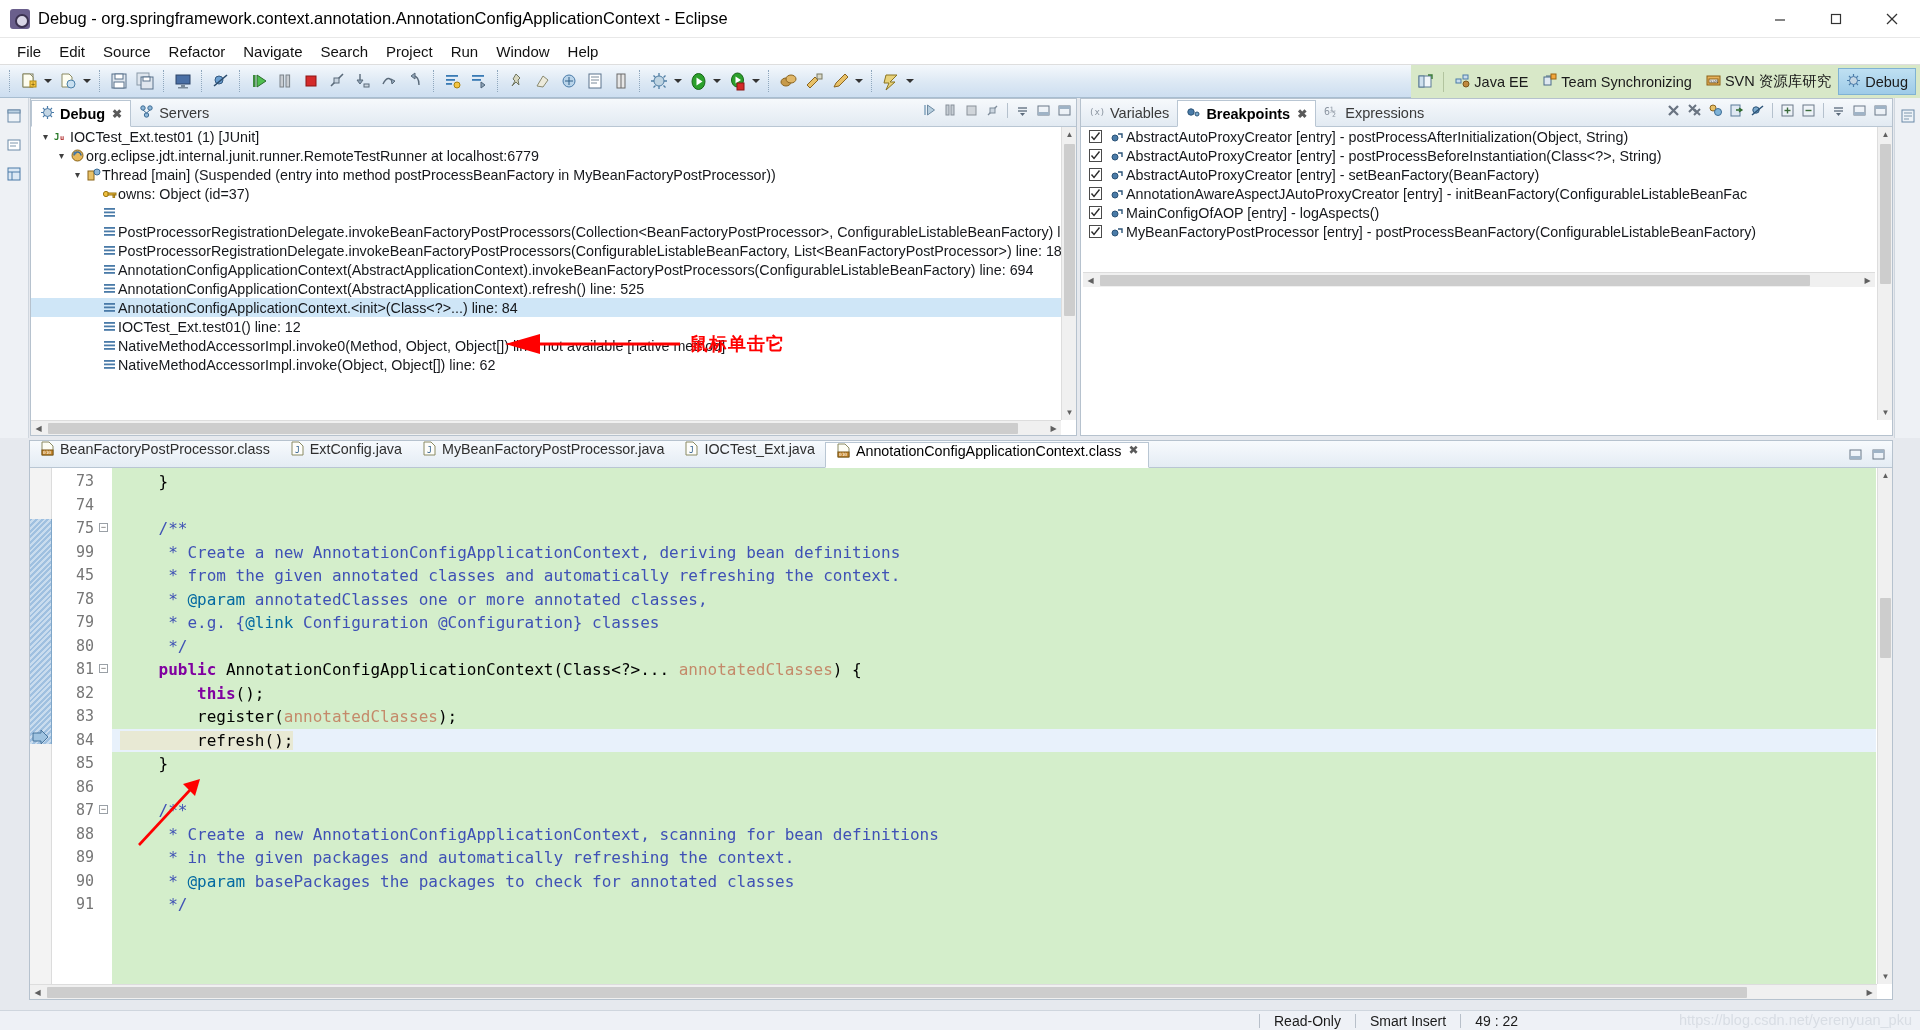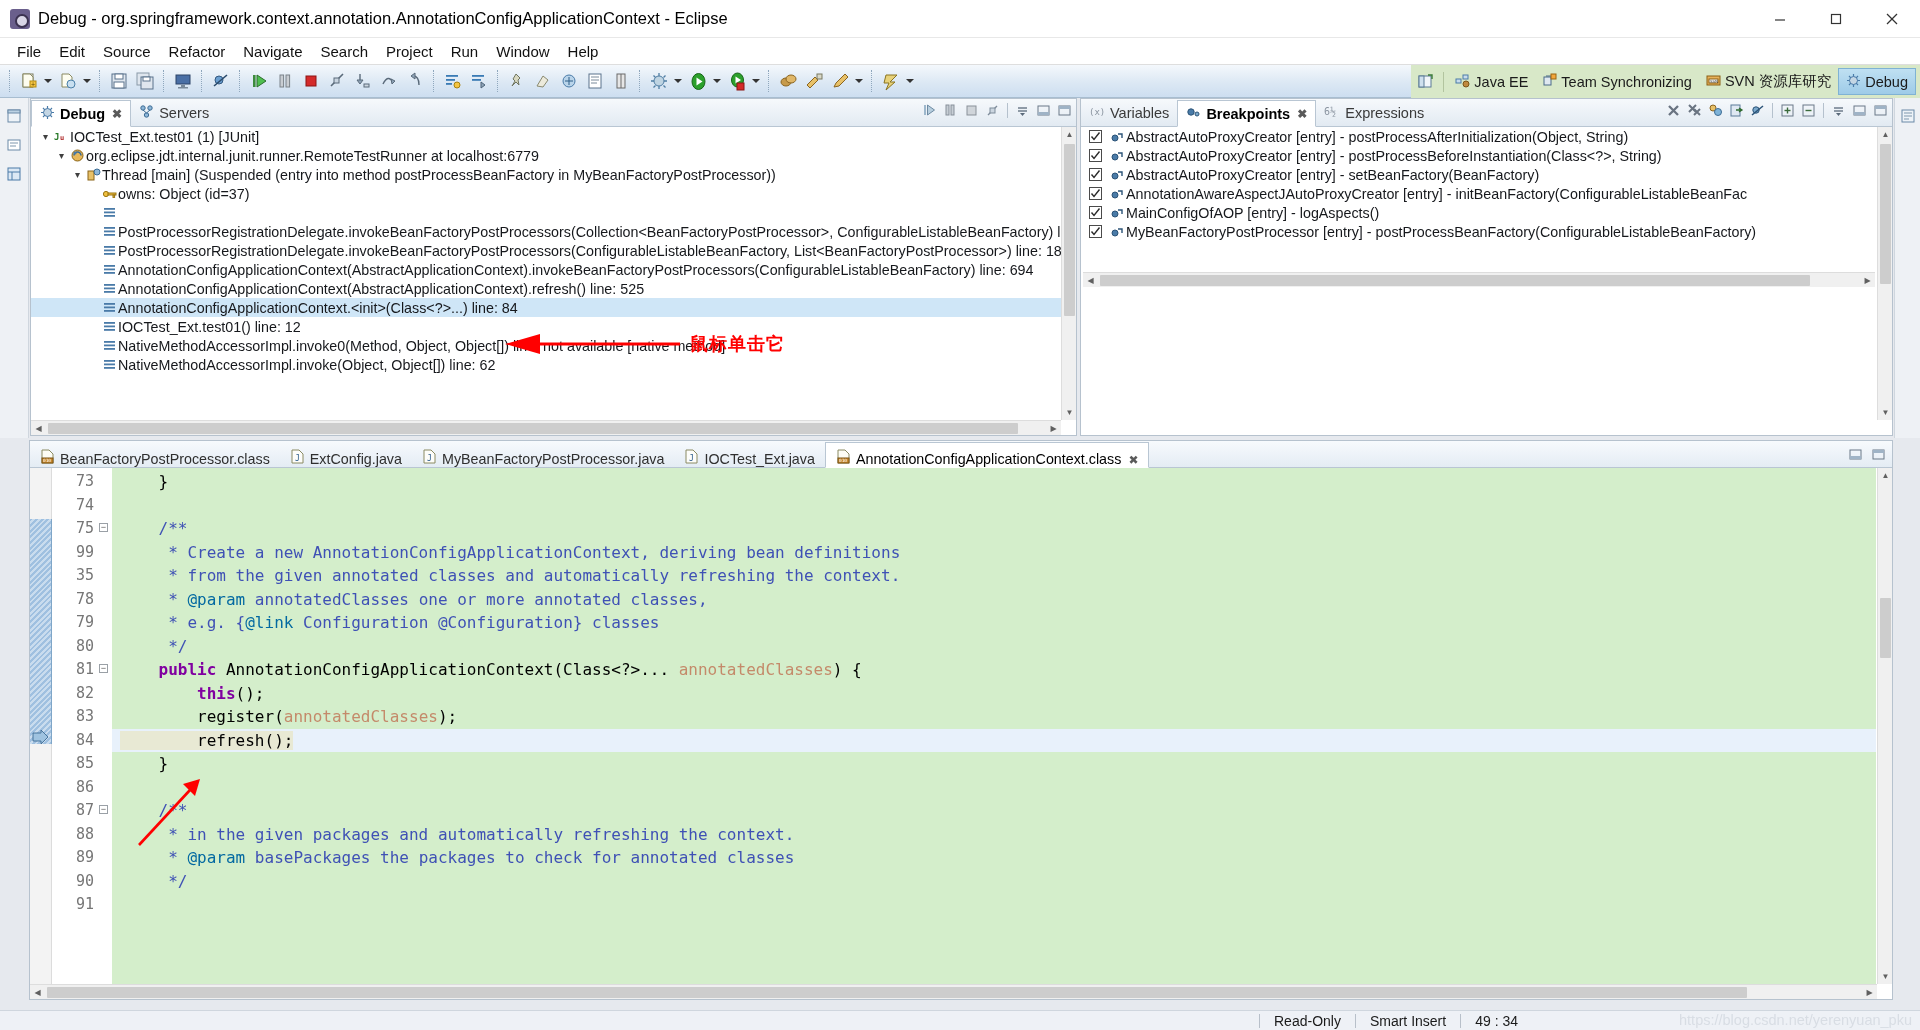--- a/index.html
+++ b/index.html
@@ -225,7 +225,7 @@
     display: flex; align-items: flex-end;
   }
   .etab {
-    display: flex; align-items: flex-end; gap: 5px;
+    display: flex; align-items: flex-start; gap: 5px;
     height: 26px; padding: 0 10px; font-size: 14.3px;
     color: #2f2f2f; white-space: nowrap;
   }

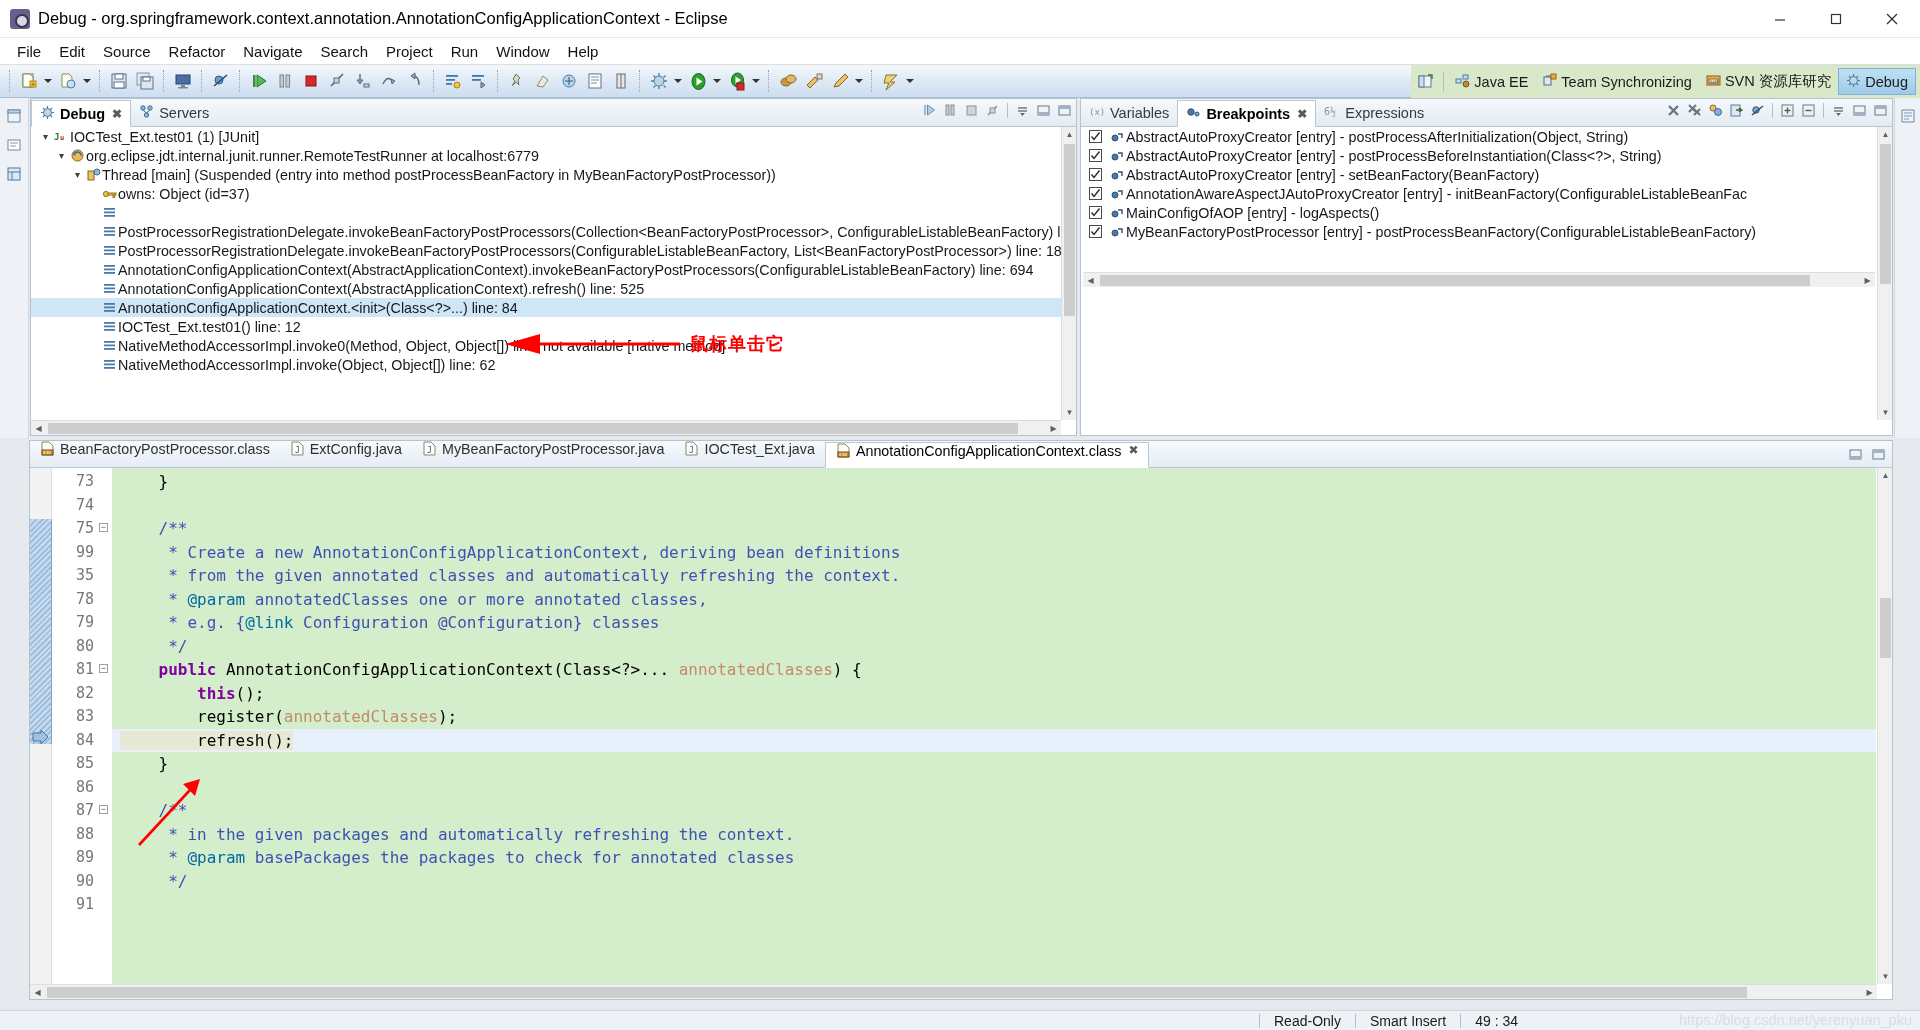--- a/index.html
+++ b/index.html
@@ -1125,7 +1125,7 @@
           <div class="lno">74</div>
           <div class="lno">75</div>
           <div class="lno">99</div>
-          <div class="lno">35</div>
+          <div class="lno">45</div>
           <div class="lno">78</div>
           <div class="lno">79</div>
           <div class="lno">80</div>

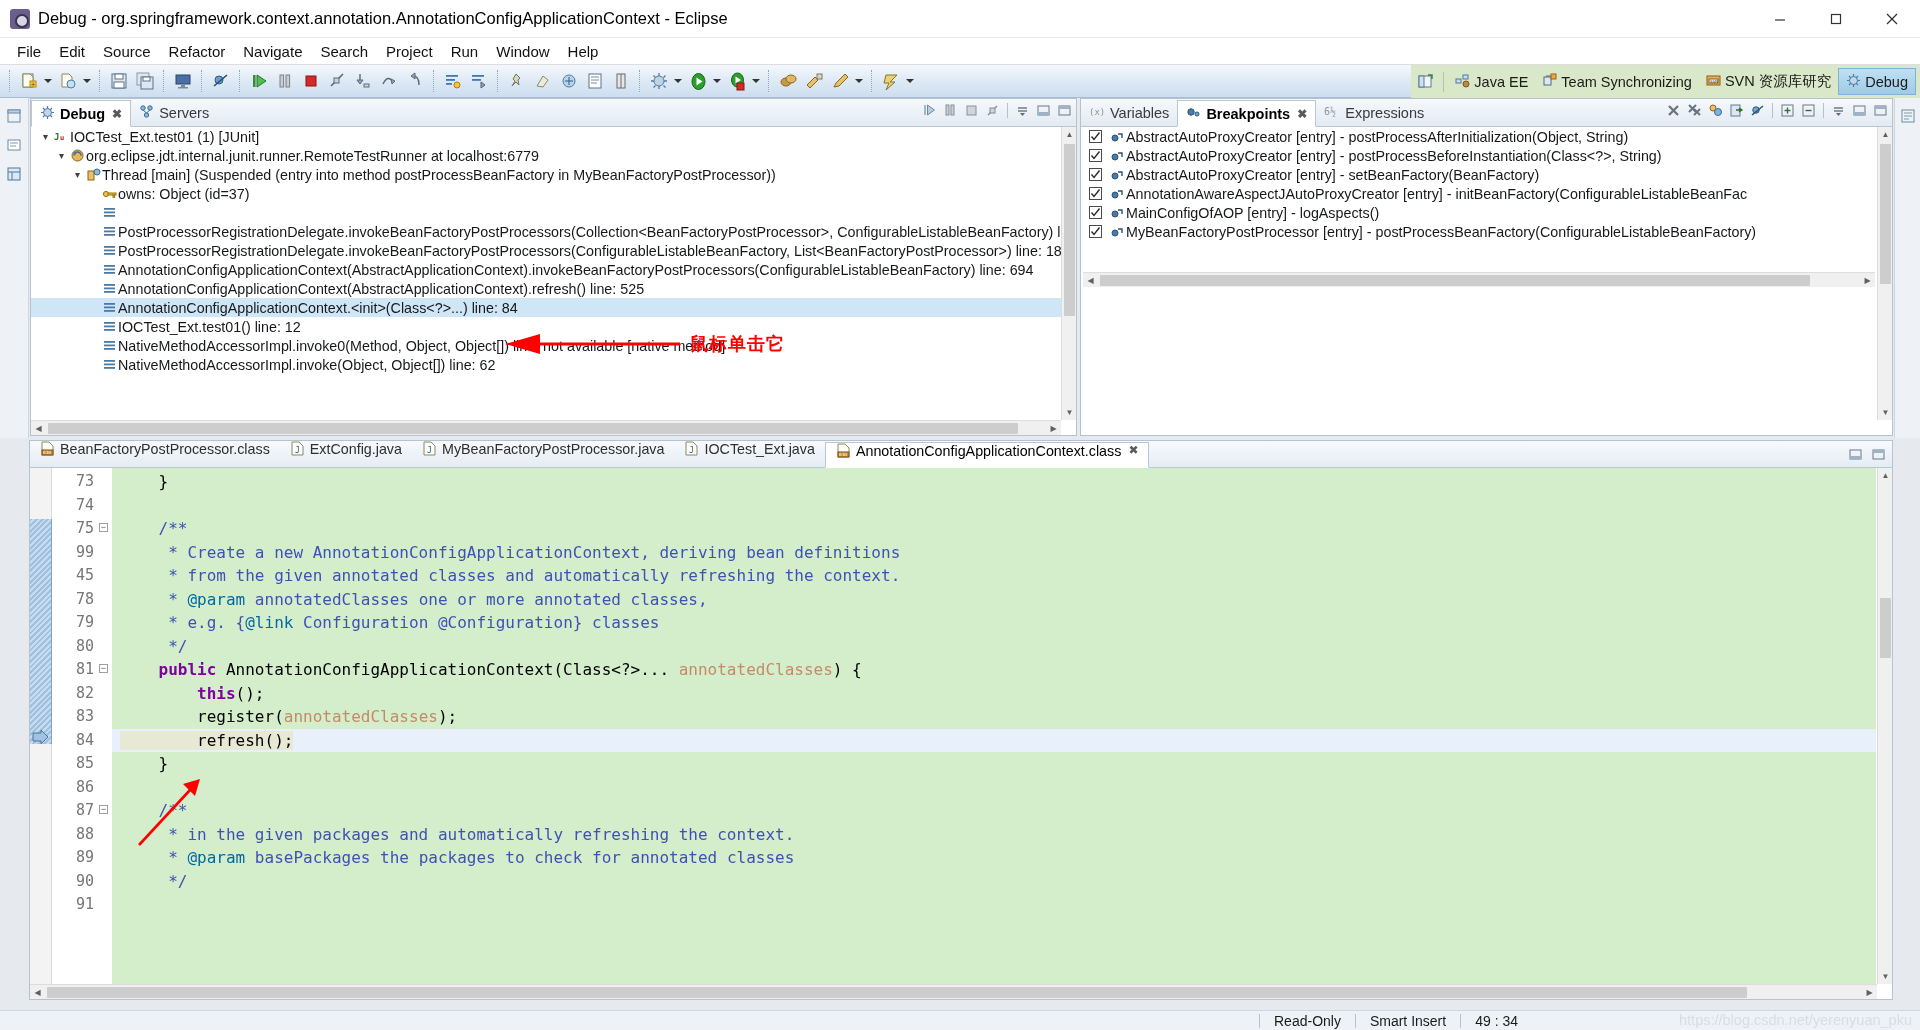--- a/index.html
+++ b/index.html
@@ -1178,6 +1178,7 @@
           <div class="cline"><span class="plain">    }</span></div>
           <div class="cline"><span class="plain"></span></div>
           <div class="cline"><span class="cm">    /**</span></div>
+          <div class="cline"><span class="cm">     * Create a new AnnotationConfigApplicationContext, scanning for bean definitions</span></div>
           <div class="cline"><span class="cm">     * in the given packages and automatically refreshing the context.</span></div>
           <div class="cline"><span class="cm">     * </span><span class="cmtag">@param</span><span class="cm"> basePackages the packages to check for annotated classes</span></div>
           <div class="cline"><span class="cm">     */</span></div>

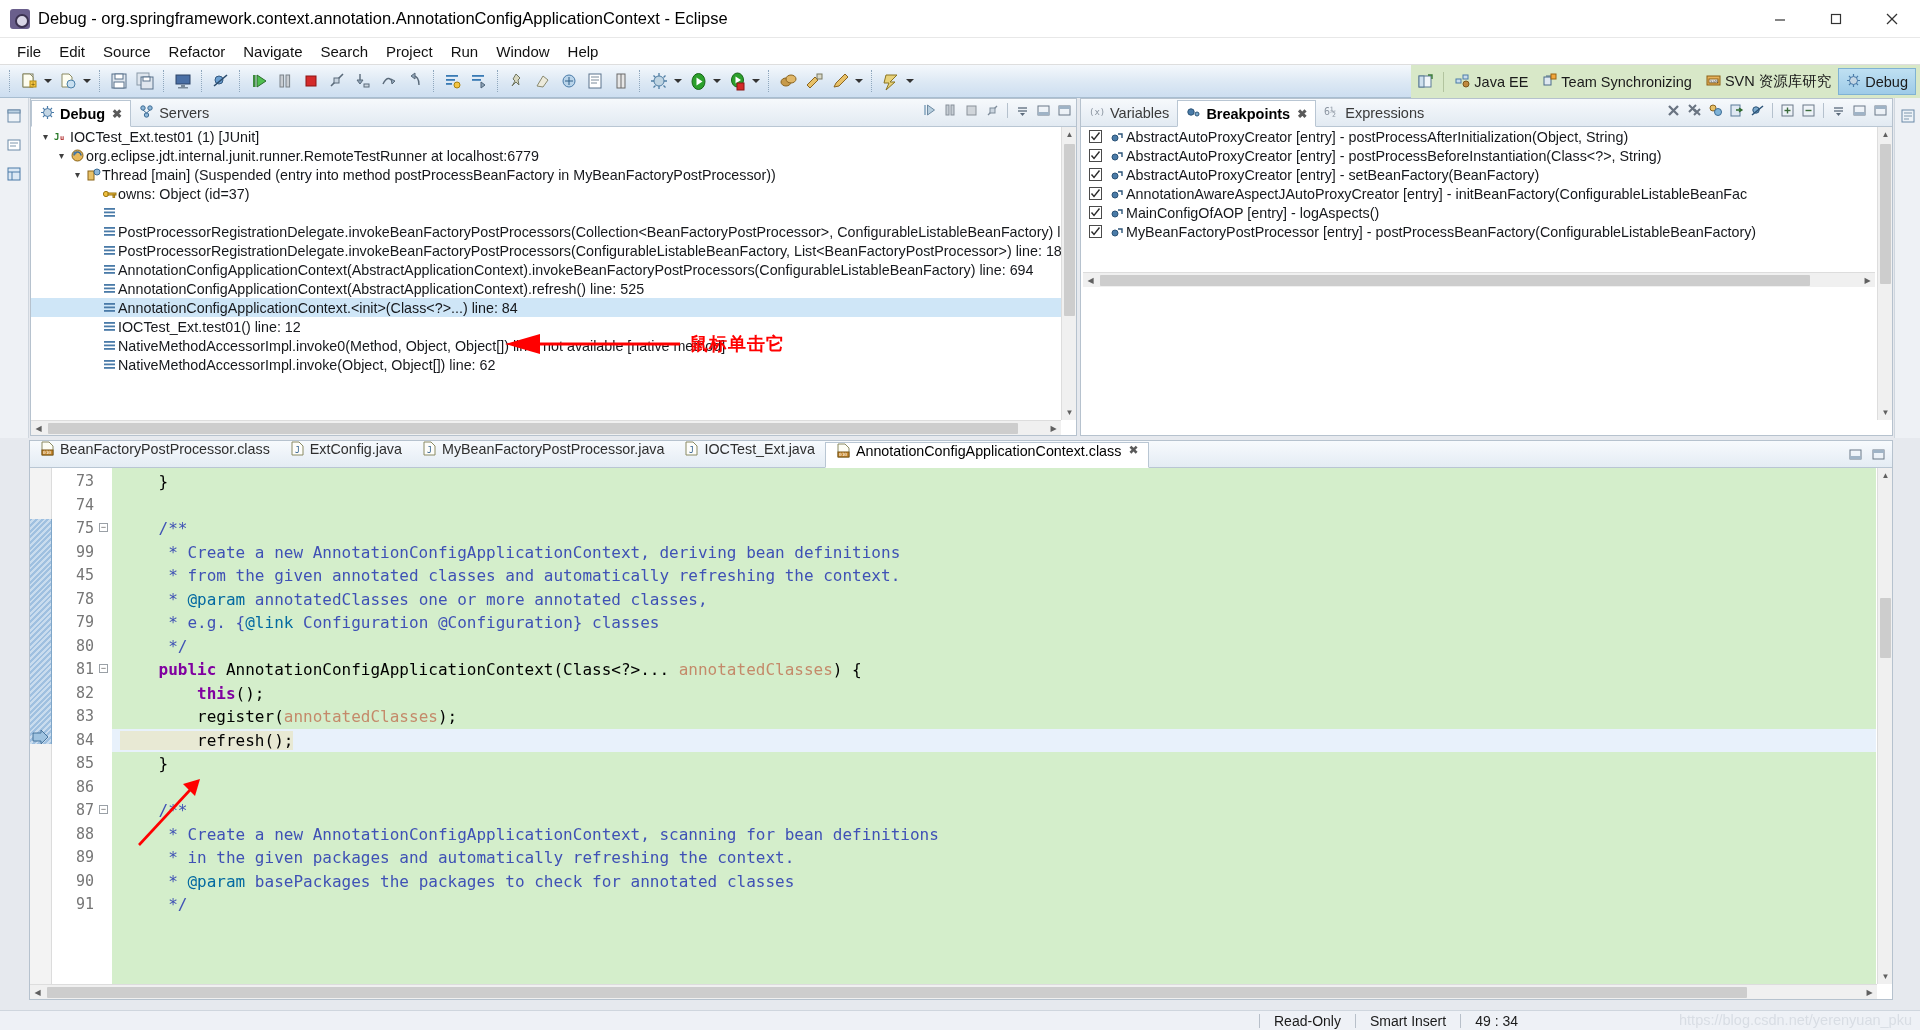--- a/index.html
+++ b/index.html
@@ -1211,7 +1211,7 @@
   <div class="st-sep"></div>
   <div>Smart Insert</div>
   <div class="st-sep"></div>
-  <div>49 : 34</div>
+  <div>49 : 22</div>
   <div id="watermark">https://blog.csdn.net/yerenyuan_pku</div>
 </div>
 

